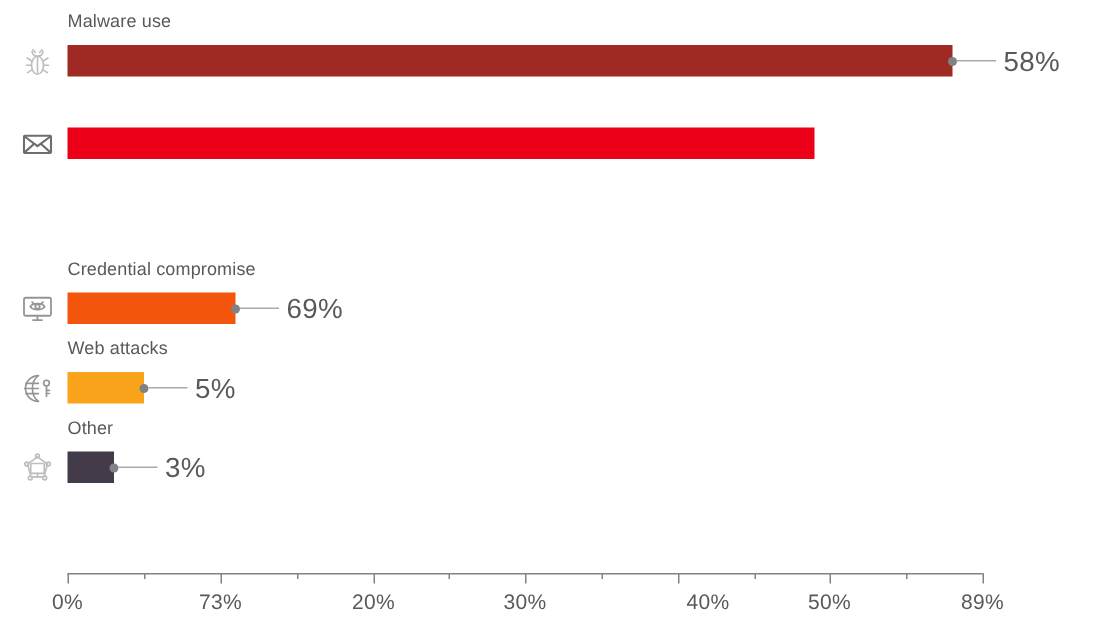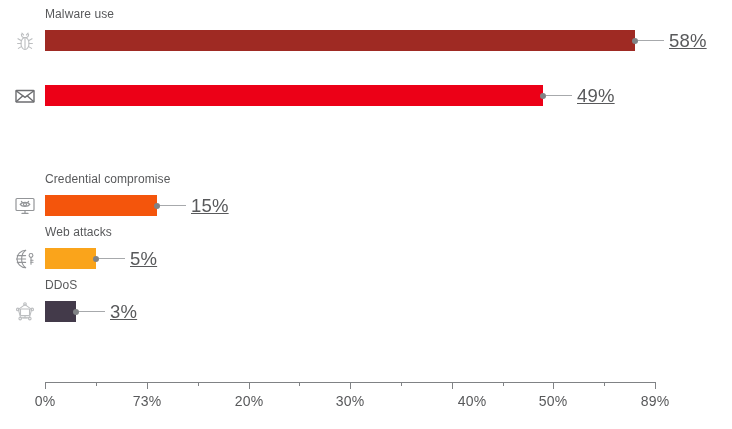--- a/index.html
+++ b/index.html
@@ -70,7 +70,6 @@
     display: flex;
     align-items: center;
     pointer-events: none;
-    text-decoration: underline;
   }
   .callout .dot {
     width: 6px;

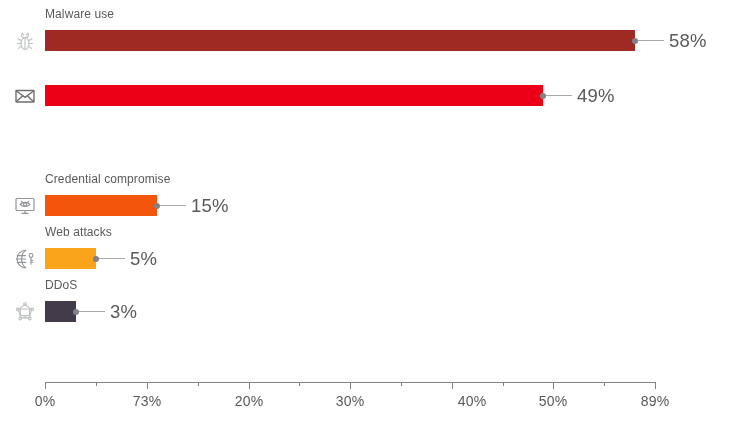--- a/index.html
+++ b/index.html
@@ -170,11 +170,6 @@
     <div class="bar-track" style="width:498px">
       <div class="bar" style="width:498px;background:#ec0017"></div>
     </div>
-    <div class="callout" style="left:540px">
-      <span class="dot"></span>
-      <span class="leader" style="width:26px"></span>
-      <span class="val">49%</span>
-    </div>
   </div>
 
 

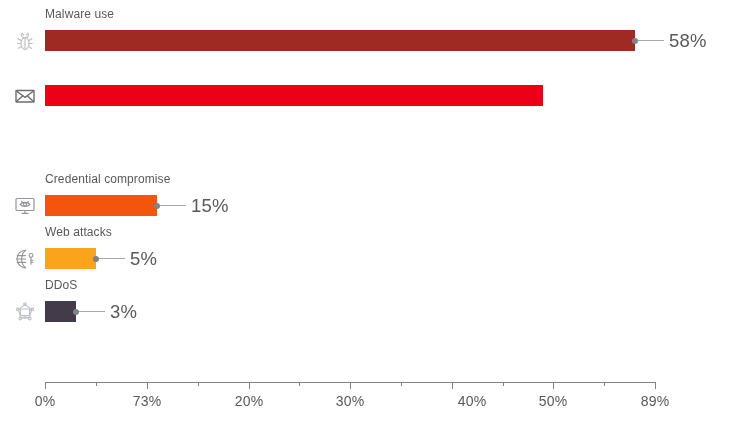--- a/index.html
+++ b/index.html
@@ -192,7 +192,7 @@
     <div class="callout" style="left:154px">
       <span class="dot"></span>
       <span class="leader" style="width:26px"></span>
-      <span class="val">15%</span>
+      <span class="val">69%</span>
     </div>
   </div>
 

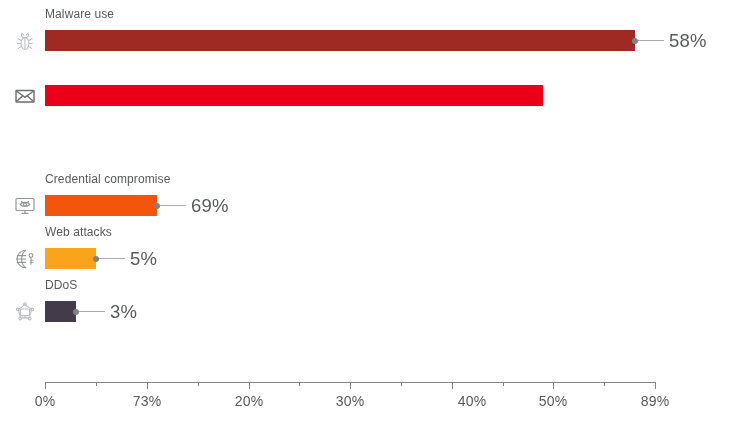--- a/index.html
+++ b/index.html
@@ -222,7 +222,7 @@
   </div>
 
   <div class="row" style="top:277px">
-    <div class="row-label">DDoS</div>
+    <div class="row-label">Other</div>
     <div class="row-icon">
       <svg width="24" height="24" viewBox="0 0 24 24" fill="none" stroke="#bcbec0" stroke-width="1.1" stroke-linecap="round">
         <rect x="7.5" y="9" width="9" height="6.6" rx="0.6"></rect>

